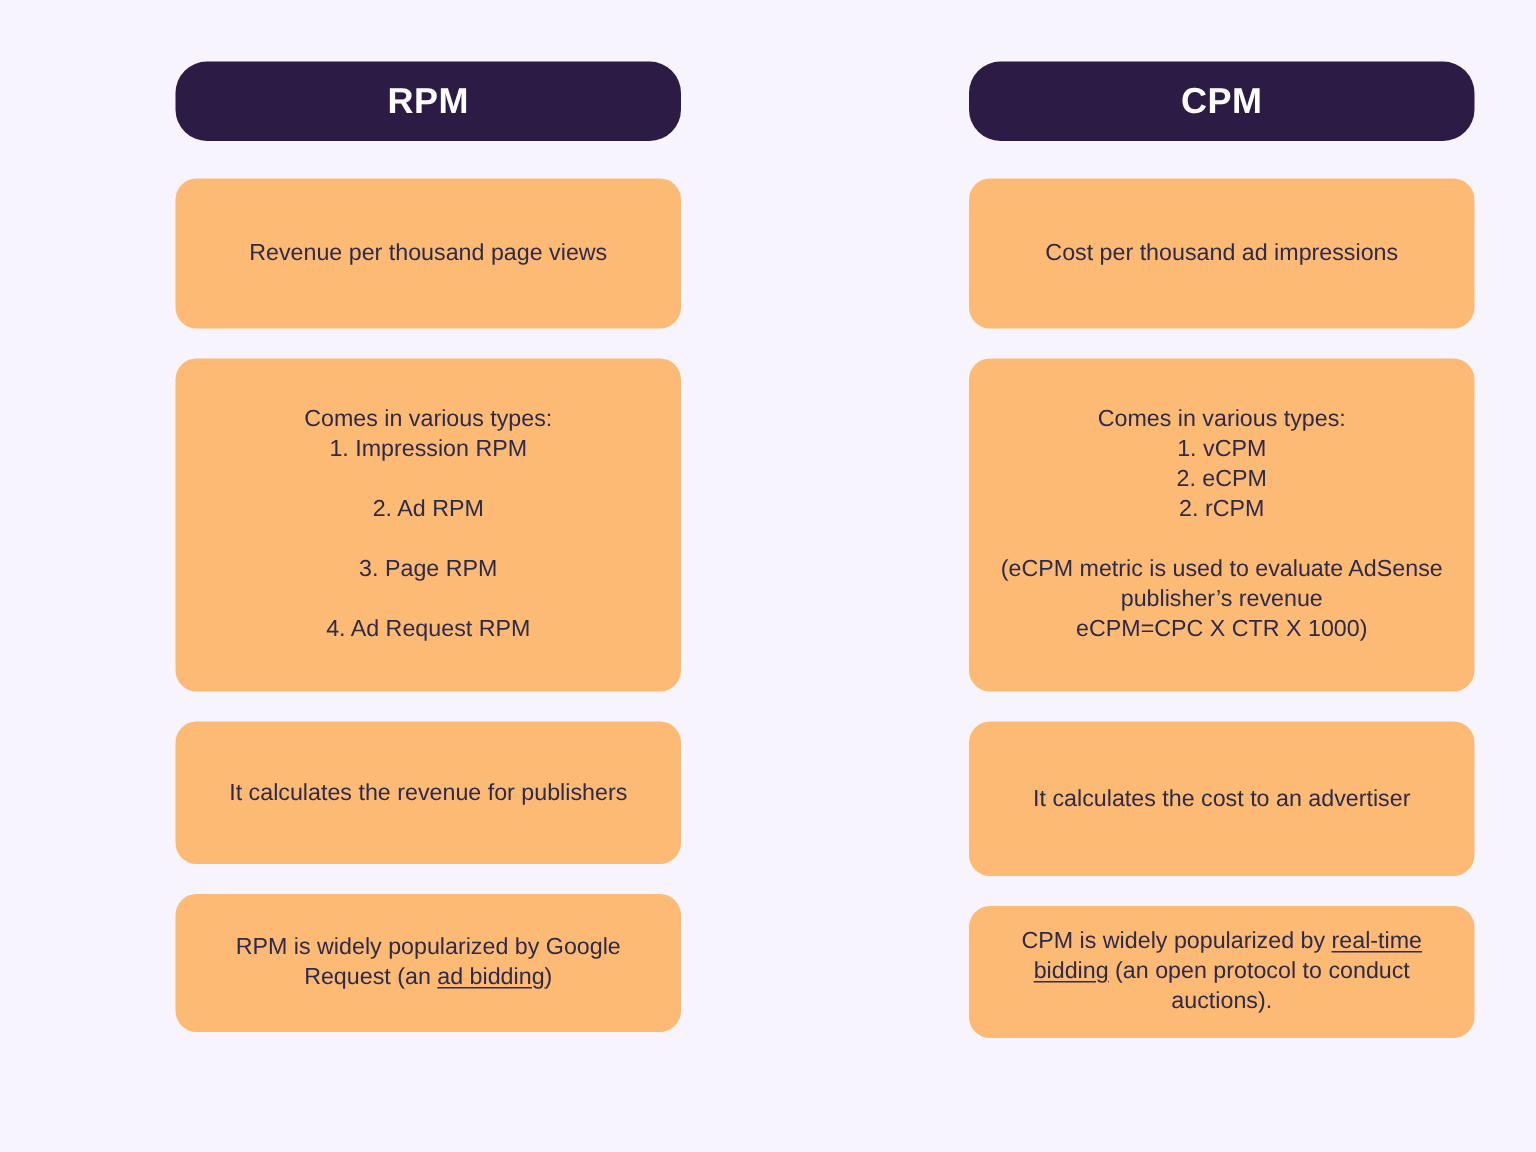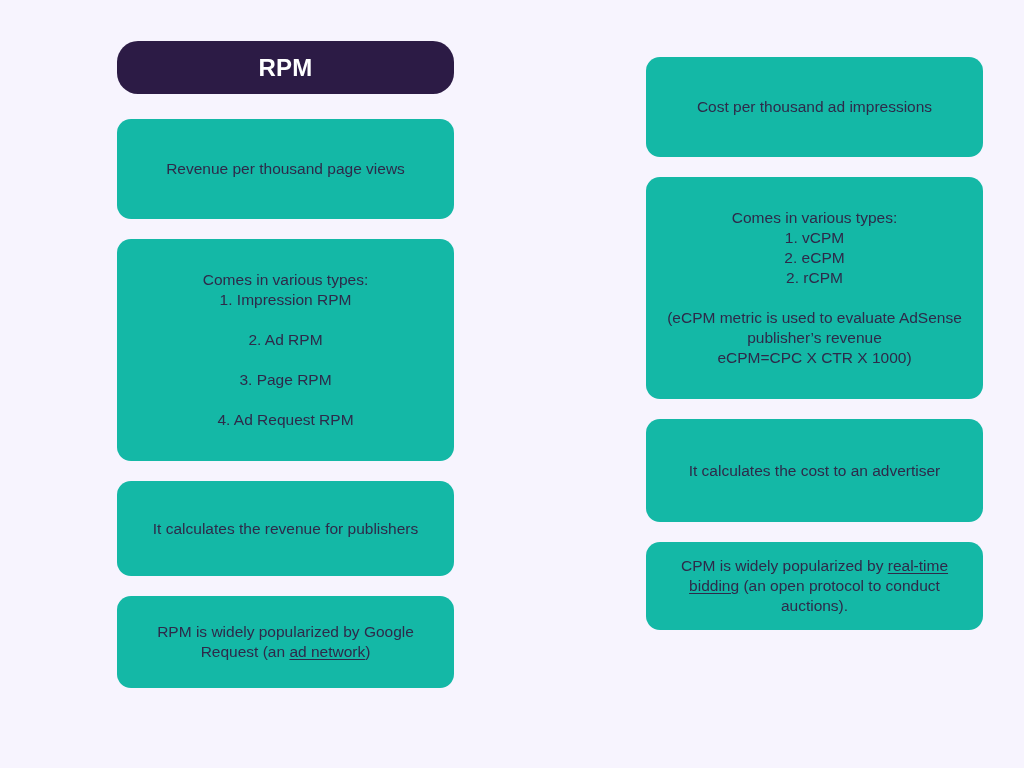--- a/index.html
+++ b/index.html
@@ -122,6 +122,9 @@
 
   <div class="column column-right">
 
+    <div class="col-header">
+      <span class="col-header-label">CPM</span>
+    </div>
 
     <div class="card card-definition-right">
       <span class="card-text">Cost per thousand ad impressions</span>

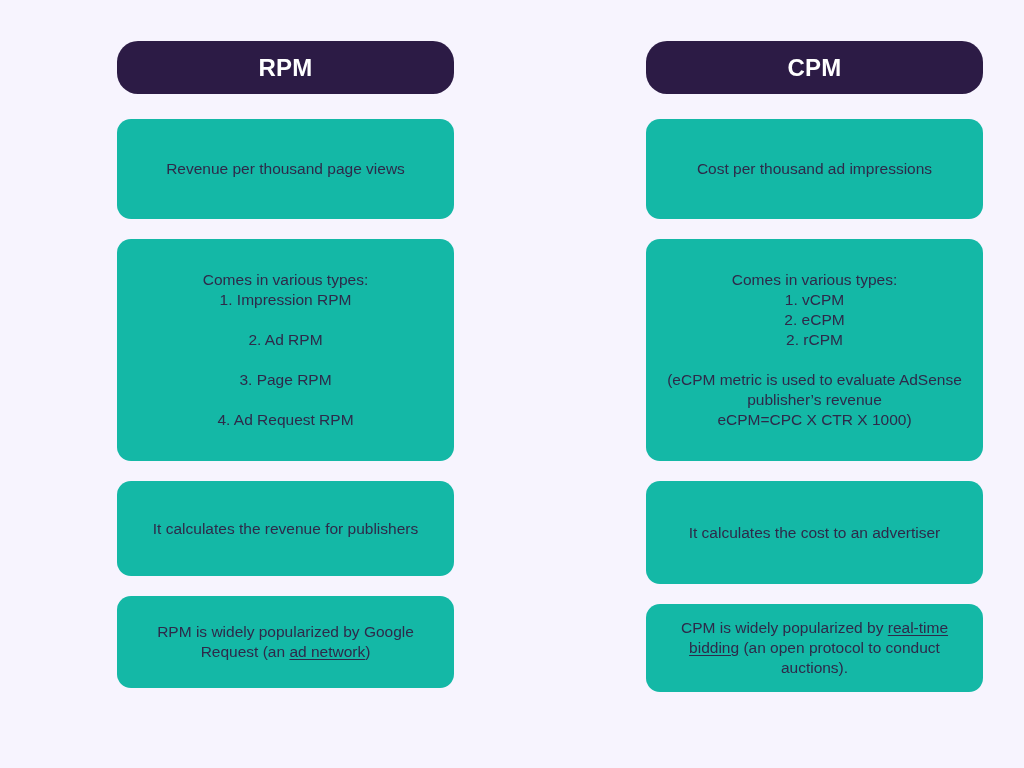--- a/index.html
+++ b/index.html
@@ -49,7 +49,7 @@
 
   .card {
     box-sizing: border-box;
-    background: #14b8a6;
+    background: #fdba74;
     border-radius: 14px;
     display: flex;
     align-items: center;

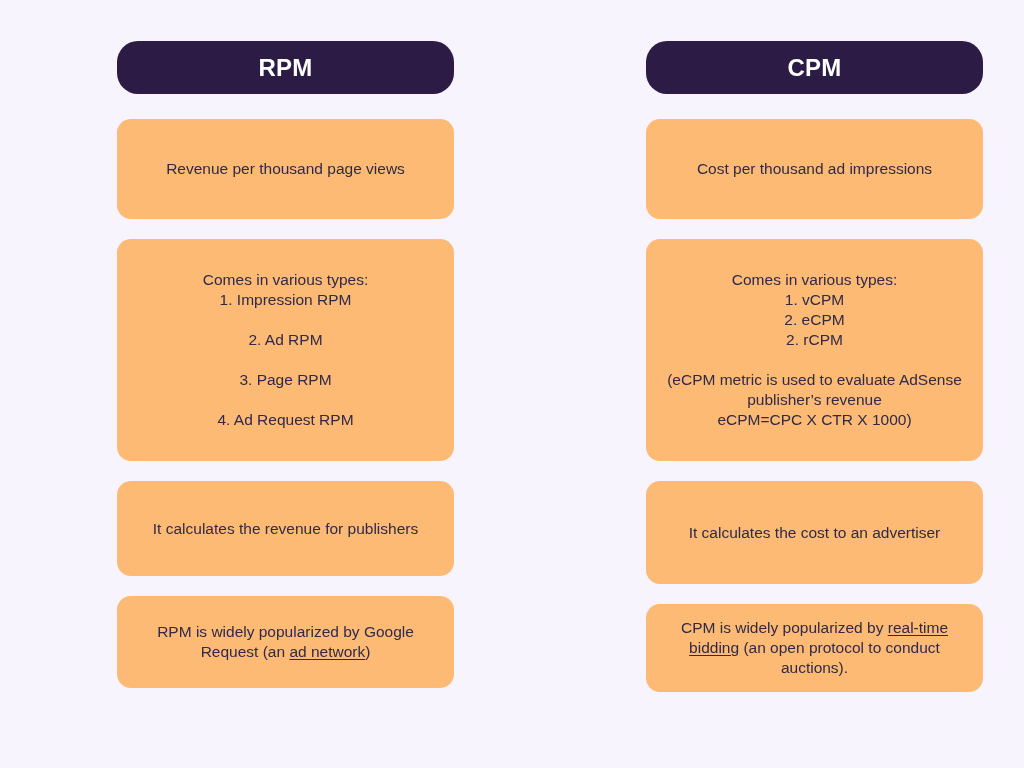--- a/index.html
+++ b/index.html
@@ -115,7 +115,7 @@
     </div>
 
     <div class="card card-popular-left">
-      <span class="card-text"><span>RPM is widely popularized by Google Request (an </span><a class="link" href="#">ad network</a><span>)</span></span>
+      <span class="card-text"><span>RPM is widely popularized by Google Request (an </span><a class="link" href="#">ad bidding</a><span>)</span></span>
     </div>
 
   </div>

